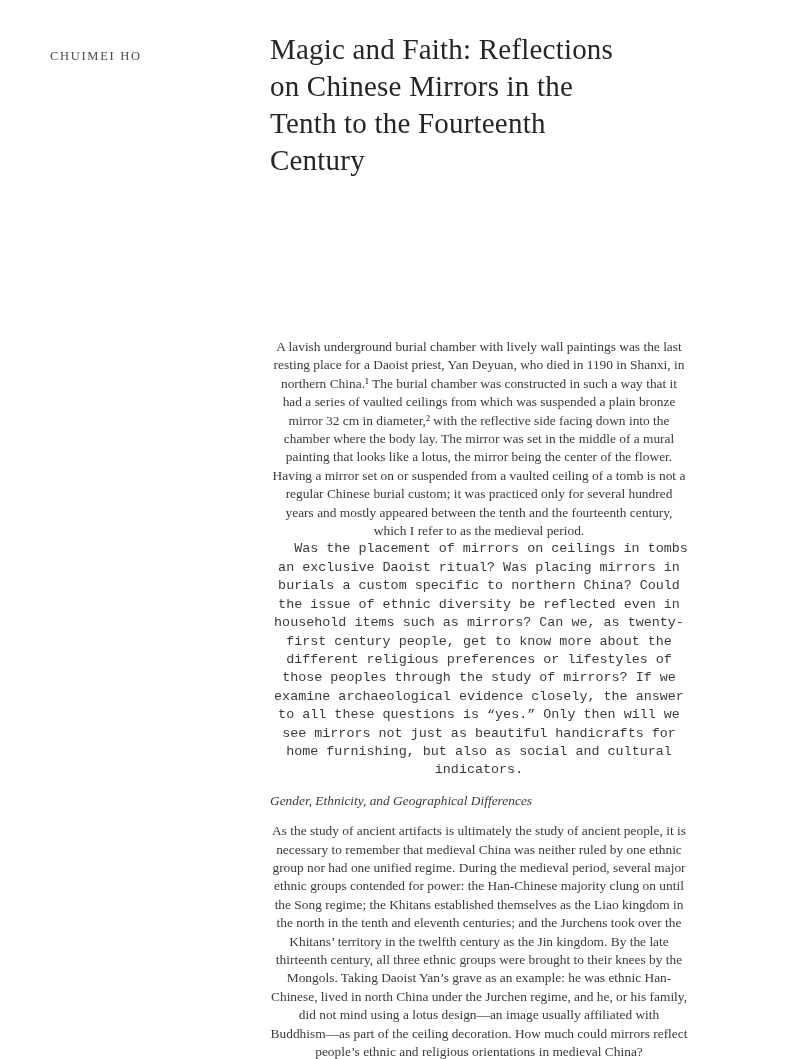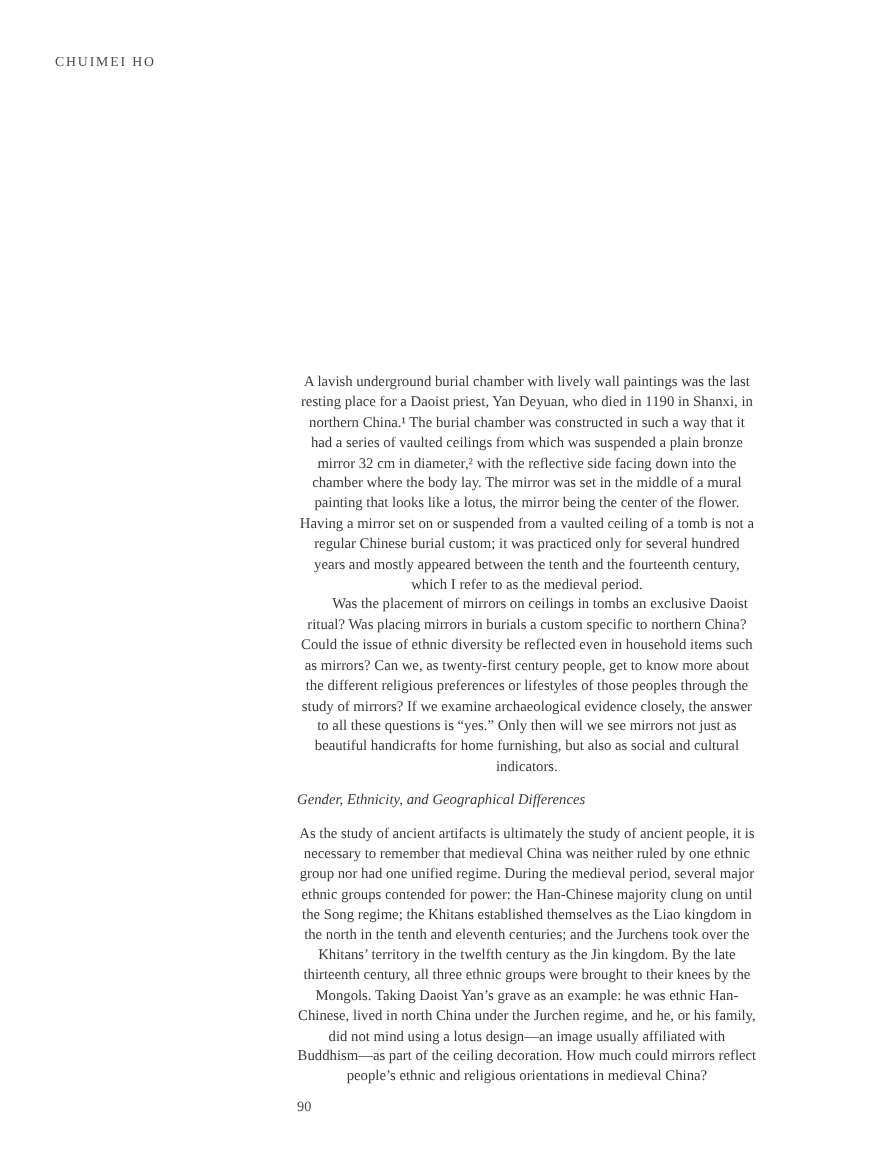--- a/index.html
+++ b/index.html
@@ -72,6 +72,10 @@
 
   <div class="author">CHUIMEI HO</div>
 
+  <h1 class="title">Magic and Faith: Reflections
+on Chinese Mirrors in the
+Tenth to the Fourteenth
+Century</h1>
 
   <div class="content">
 

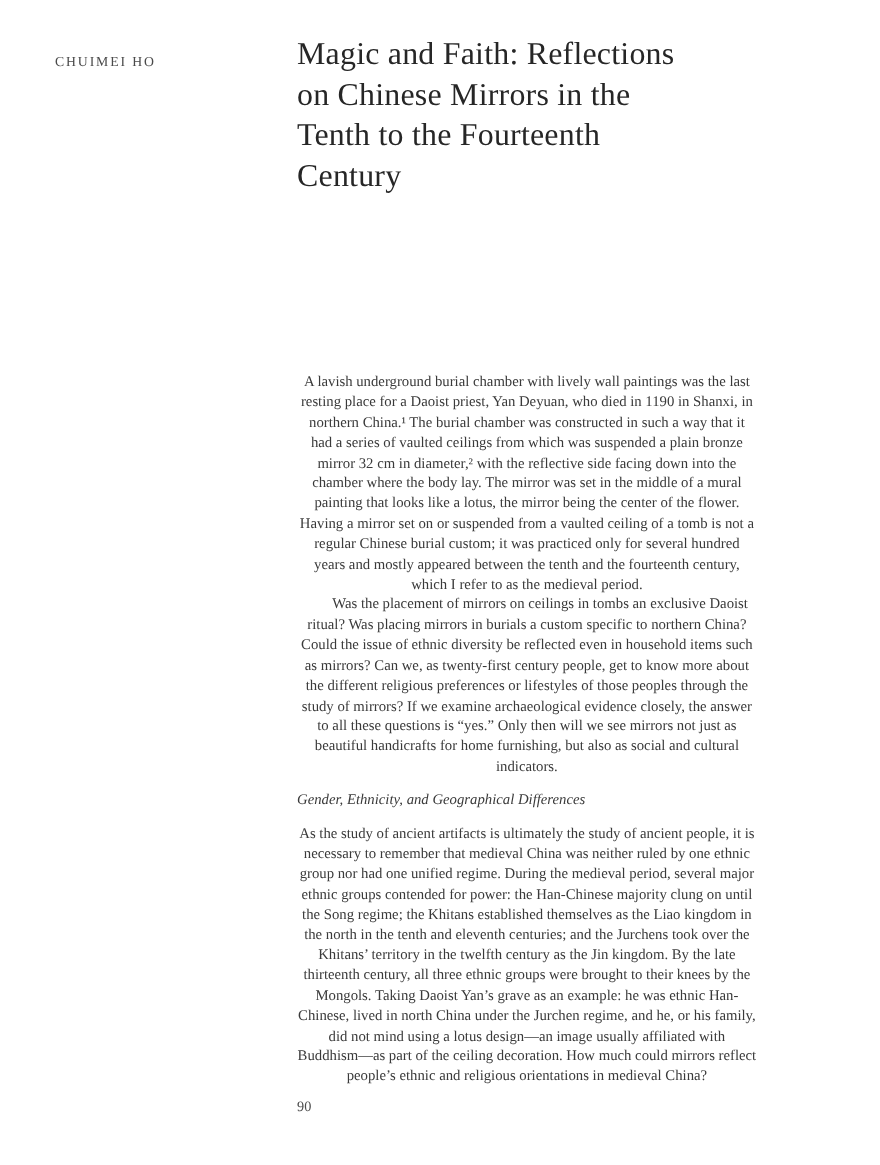--- a/index.html
+++ b/index.html
@@ -50,6 +50,7 @@
   }
   .content p.indented {
     text-indent: 24px;
+    font-family: Liberation Mono, monospace;
   }
   .section-heading {
     margin: 12px 0 12px 0;

